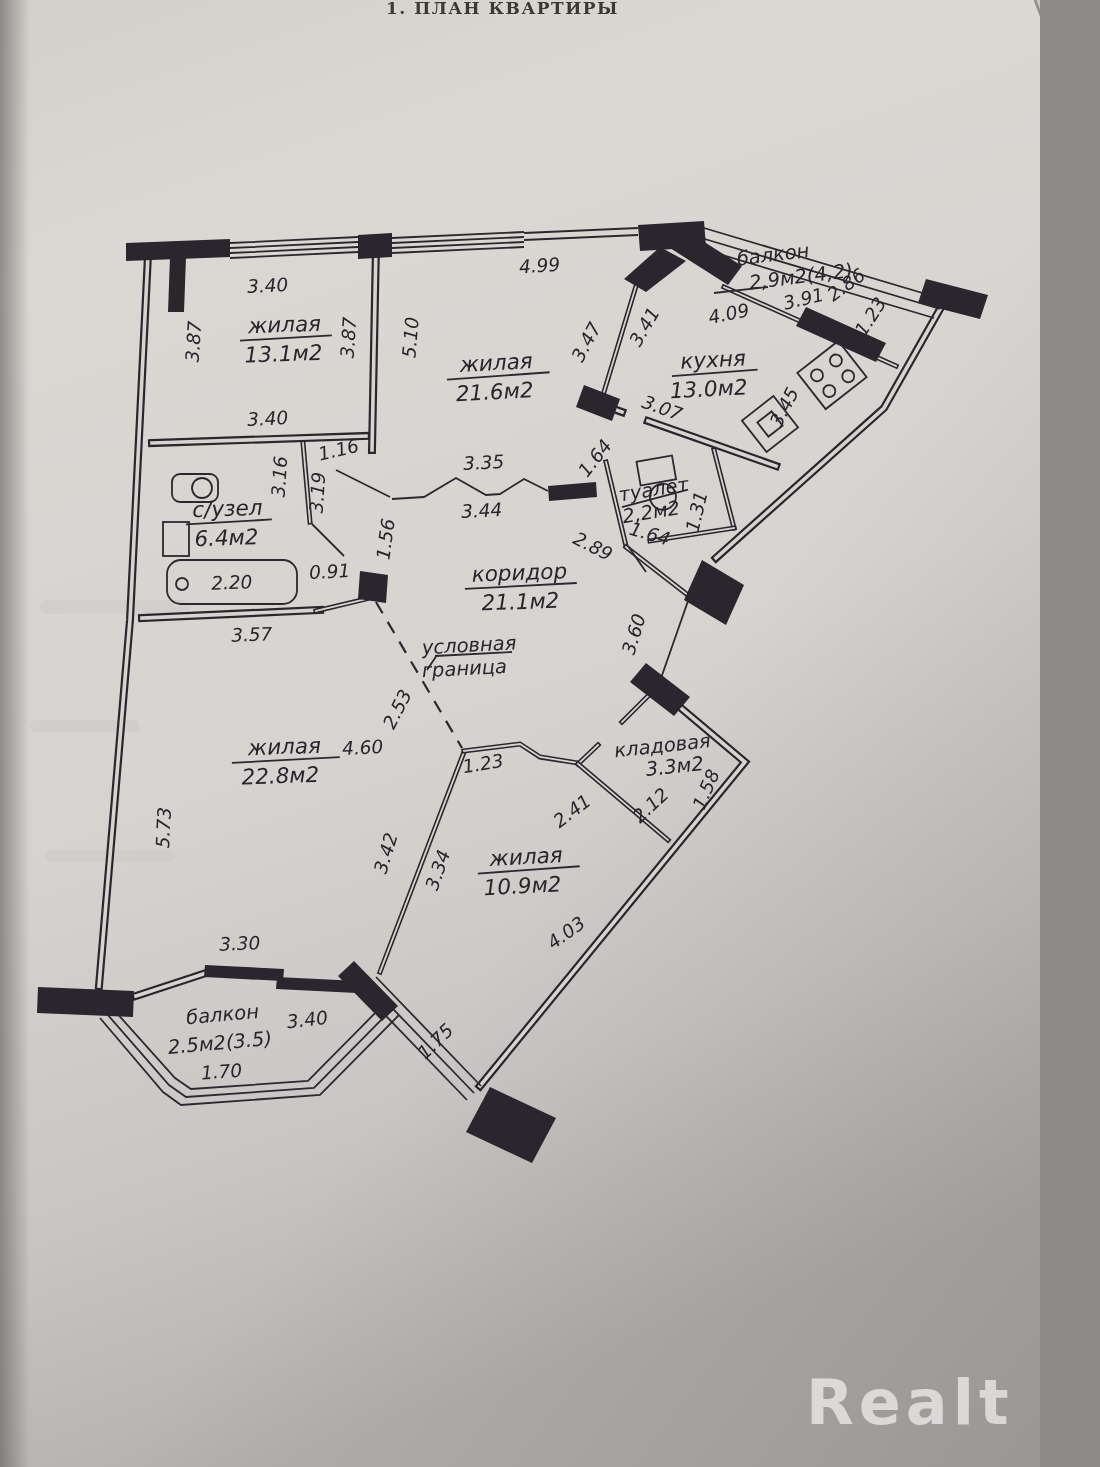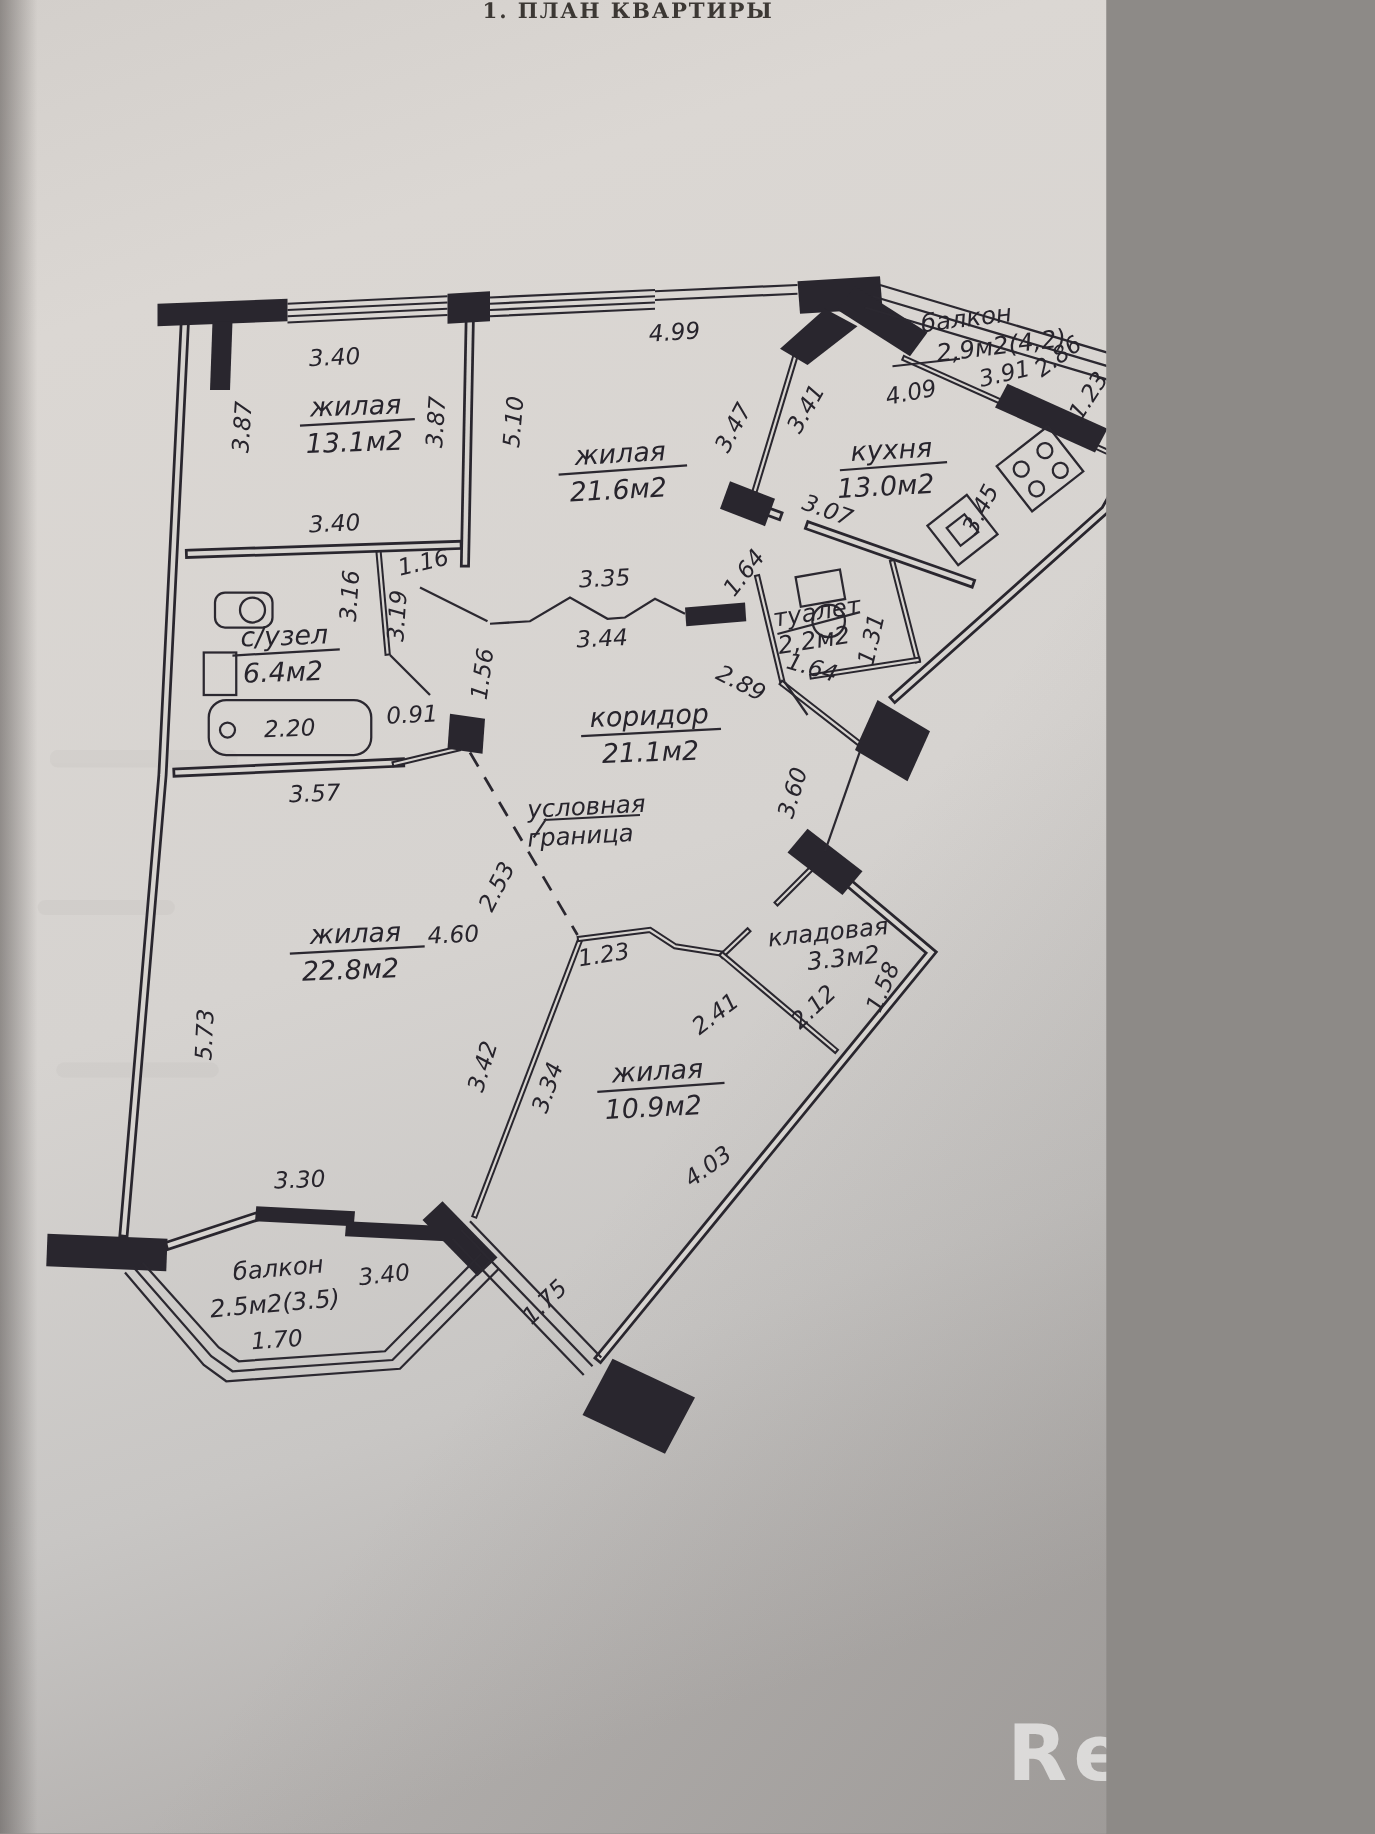--- a/index.html
+++ b/index.html
@@ -3,7 +3,7 @@
 <meta charset="utf-8">
 <style>
   html,body{margin:0;padding:0;background:#8d8a87;}
-  #stage{position:relative;width:885px;height:1467px;overflow:hidden;
+  #stage{position:relative;width:1040px;height:1467px;overflow:hidden;
          font-family:"DejaVu Sans",sans-serif;}
   svg{display:block}
   text{font-family:"DejaVu Sans",sans-serif;font-style:italic;fill:#27242c;}

